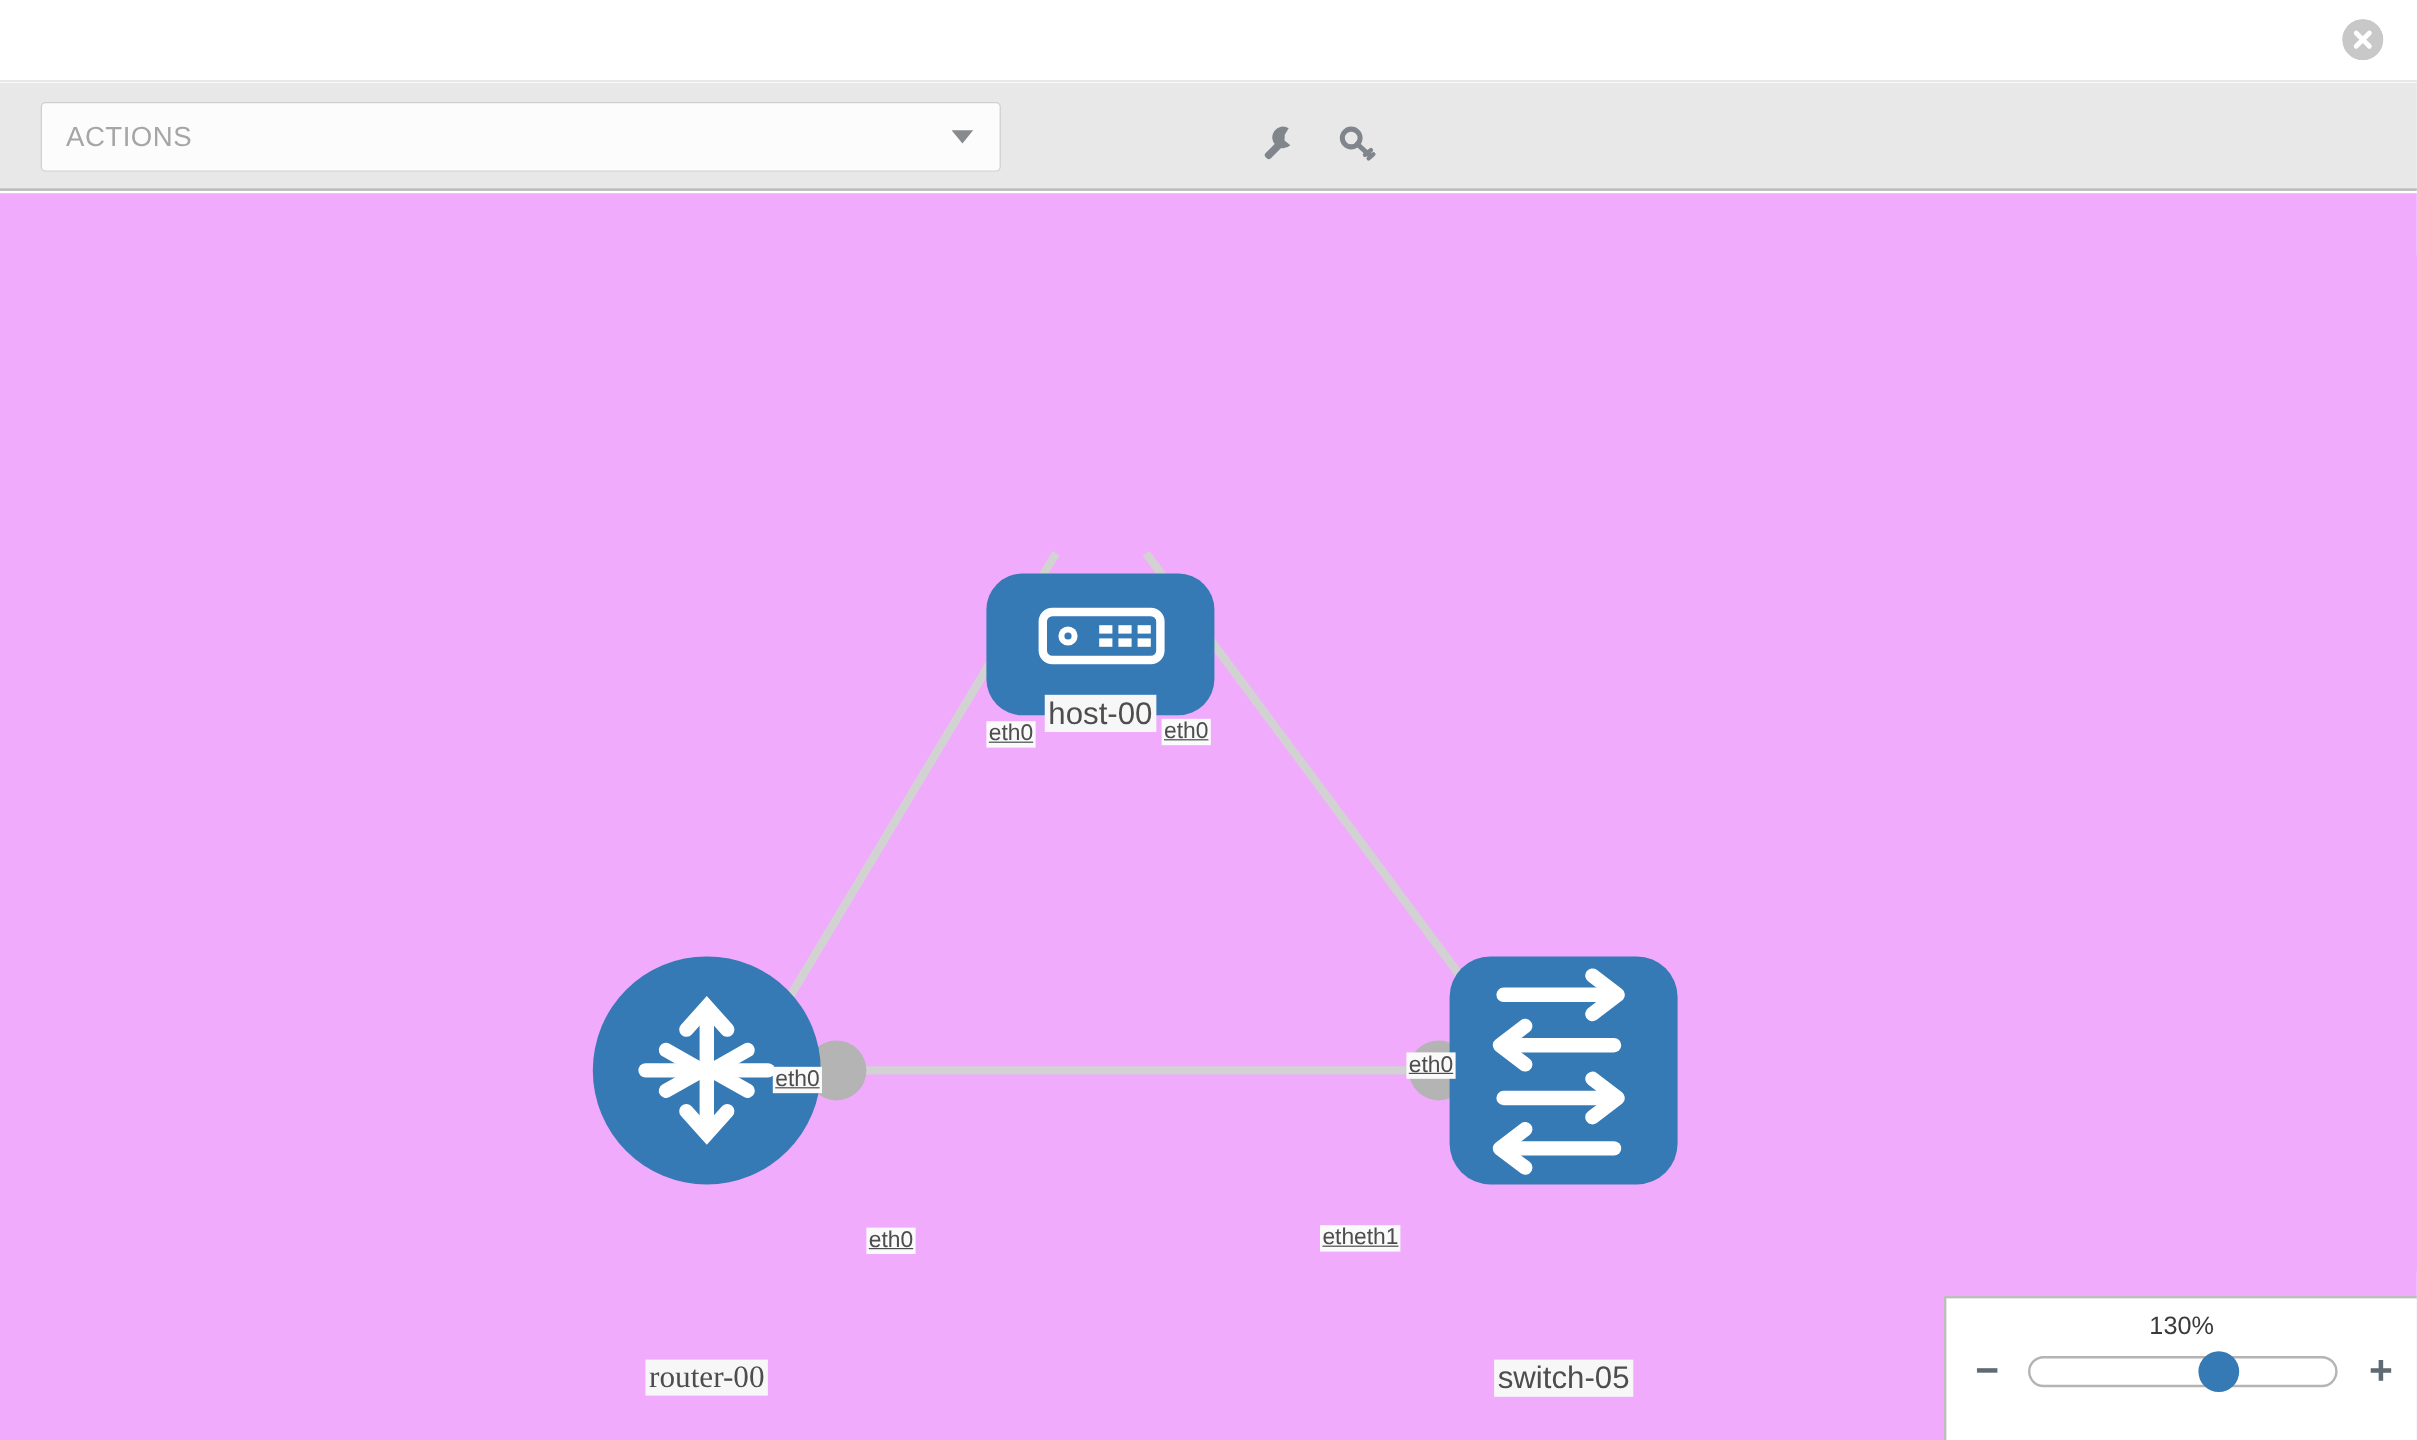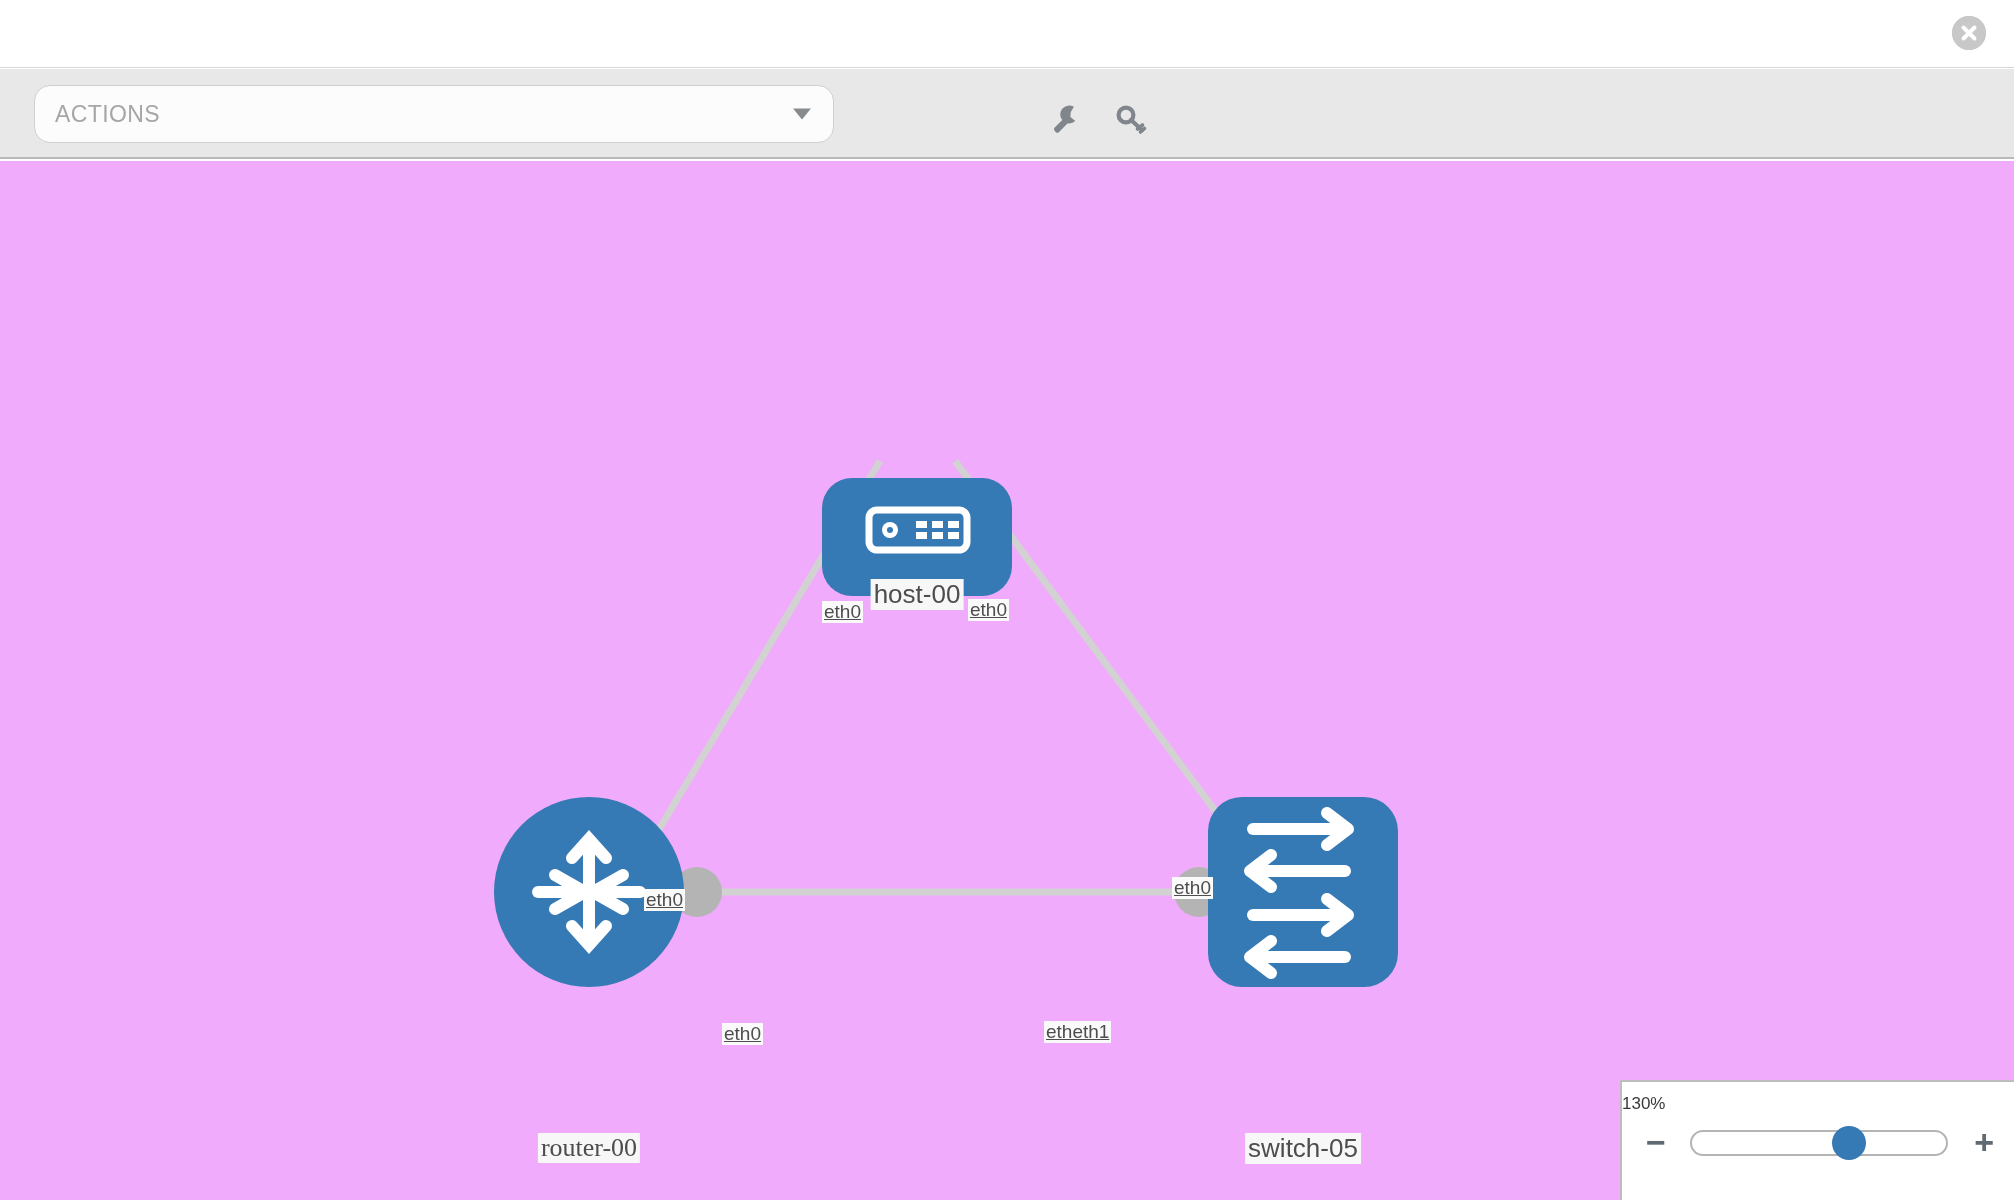--- a/index.html
+++ b/index.html
@@ -60,7 +60,7 @@
     height: 58px;
     background: #fcfcfc;
     border: 1px solid #cfcfcf;
-    border-radius: 16px;
+    border-radius: 4px;
   }
   .actions-label {
     position: absolute;

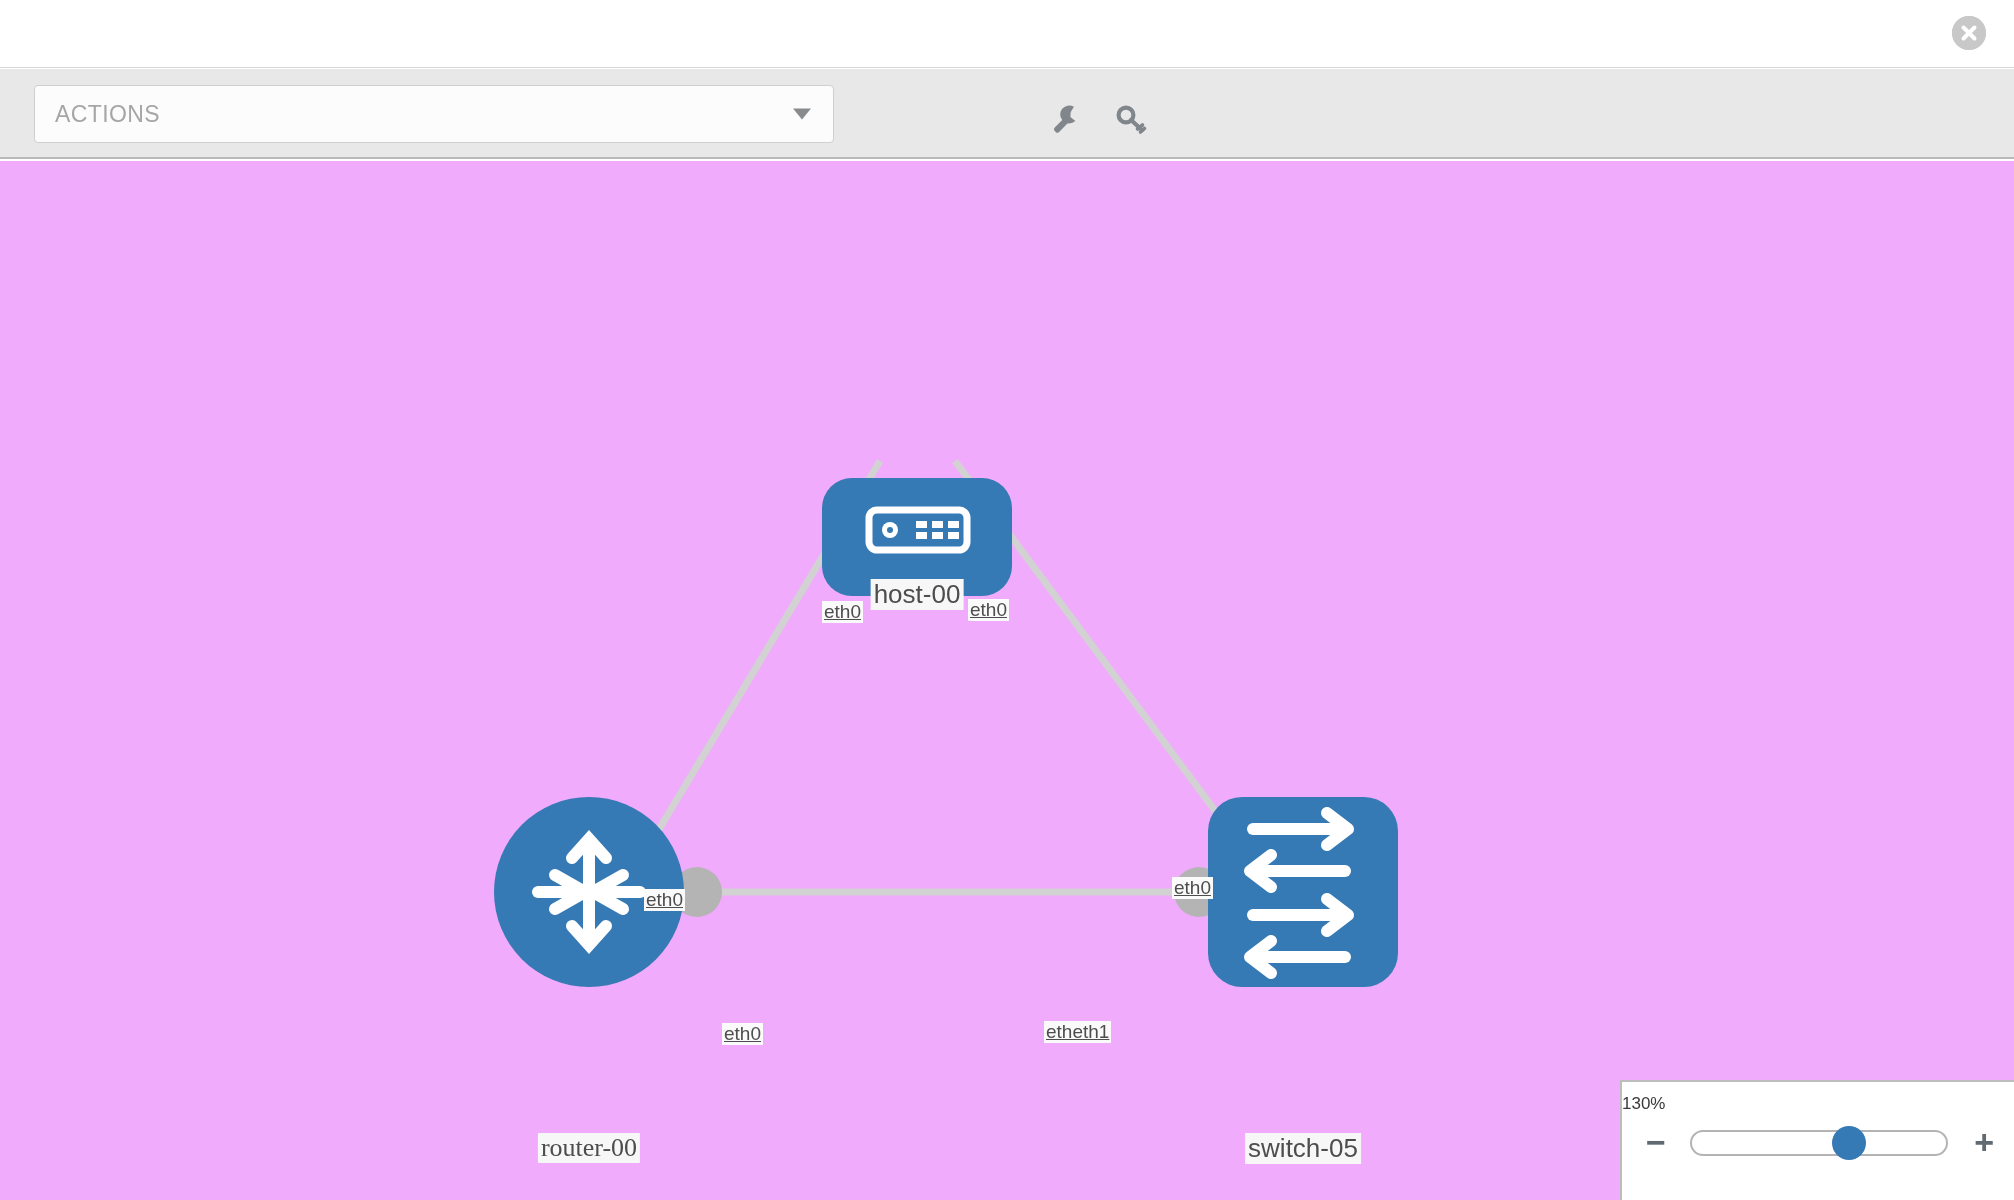--- a/index.html
+++ b/index.html
@@ -307,7 +307,7 @@
   <div class="edge-label" style="left:644px; top:728px;">eth0</div>
   <div class="edge-label" style="left:1172px; top:716px;">eth0</div>
   <div class="edge-label" style="left:722px; top:862px;">eth0</div>
-  <div class="edge-label" style="left:1044px; top:860px;">etheth1</div>
+  <div class="edge-label" style="left:1100px; top:860px;">etheth1</div>
 </div>
 
 <div class="zoom-panel">

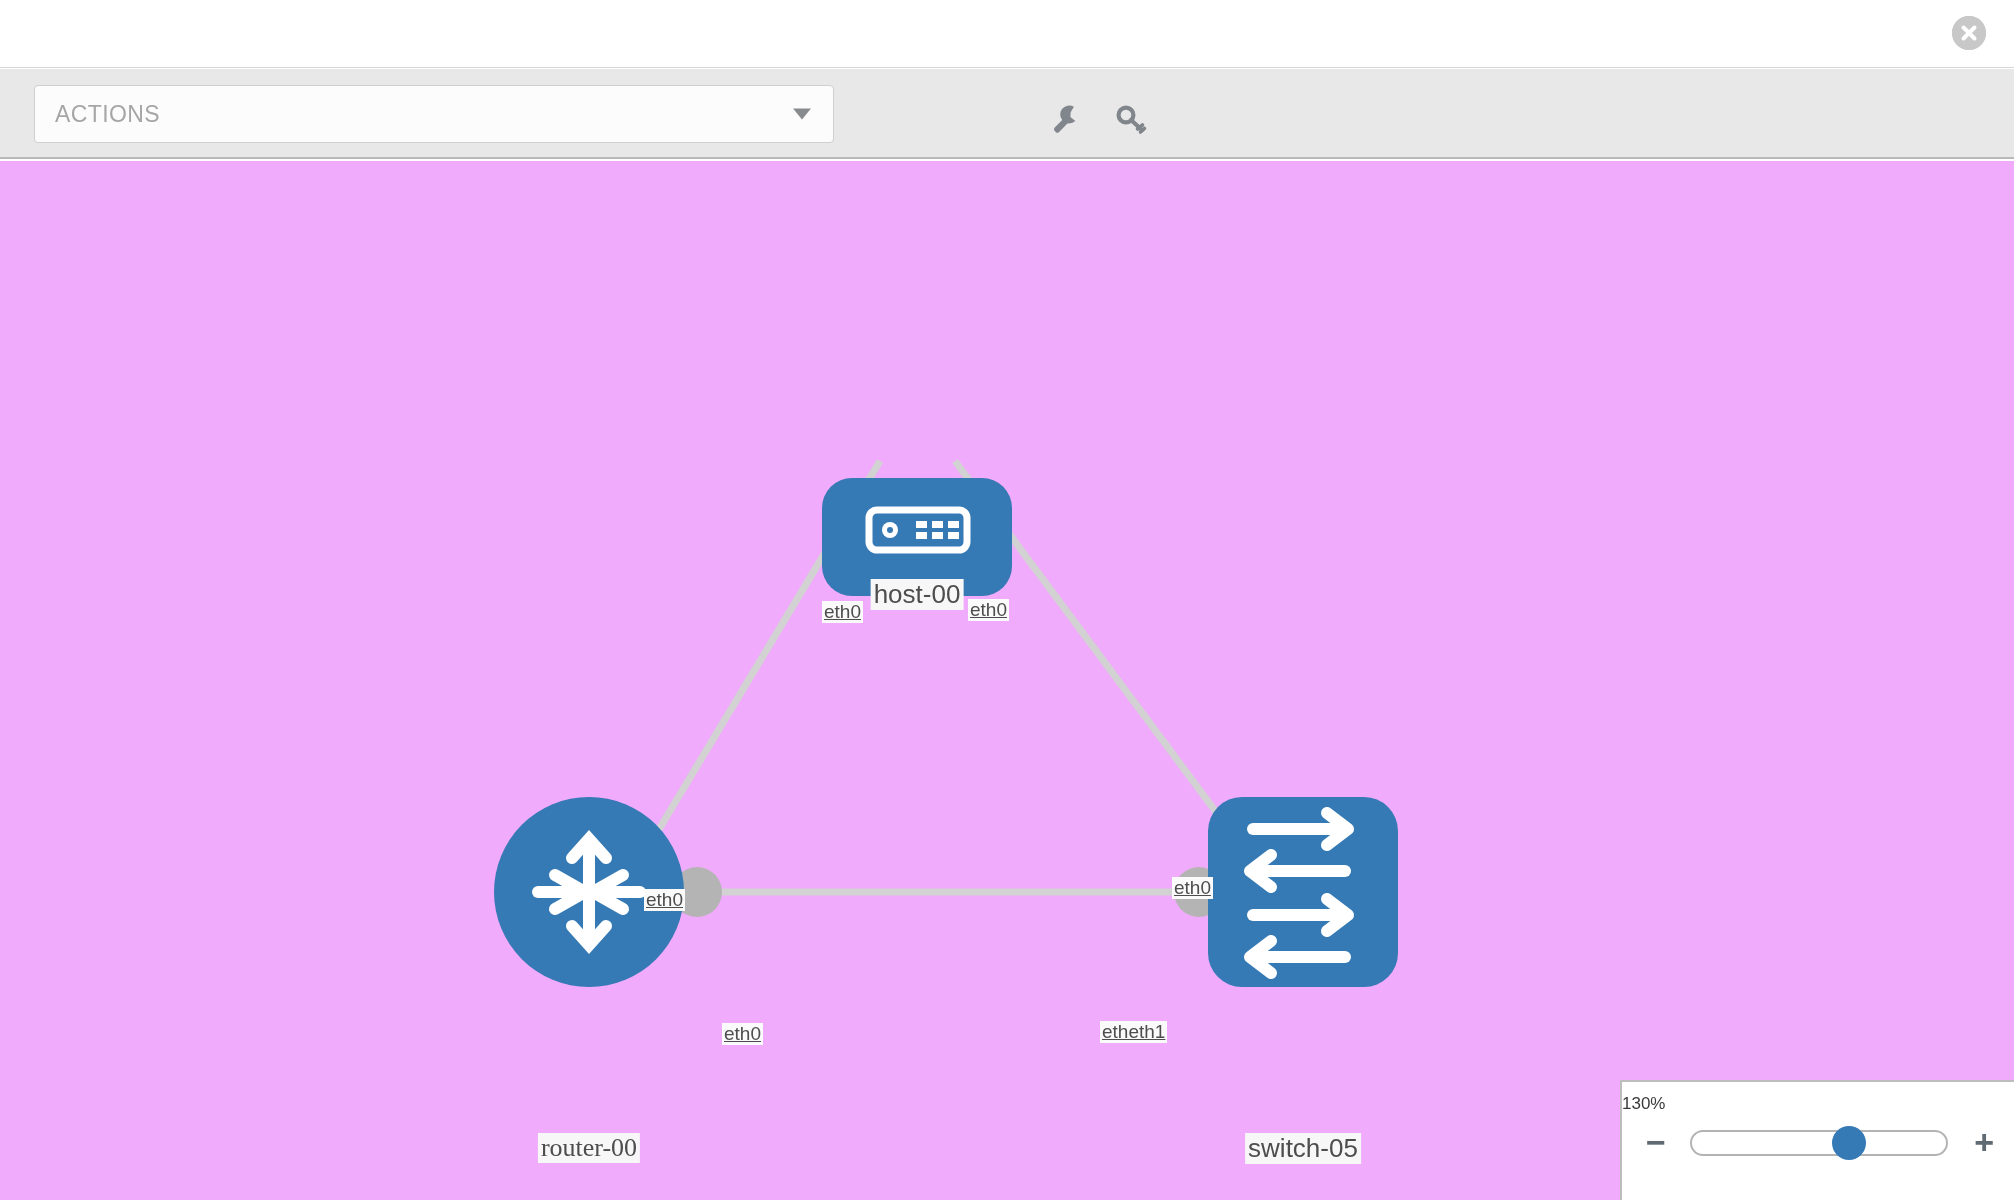--- a/index.html
+++ b/index.html
@@ -158,7 +158,8 @@
     top: 12px;
     left: 0;
     width: 100%;
-    font-size: 17px;
+    text-align: center;
+    font-size: 21px;
     color: #3a3a3a;
   }
   .zoom-minus, .zoom-plus {

